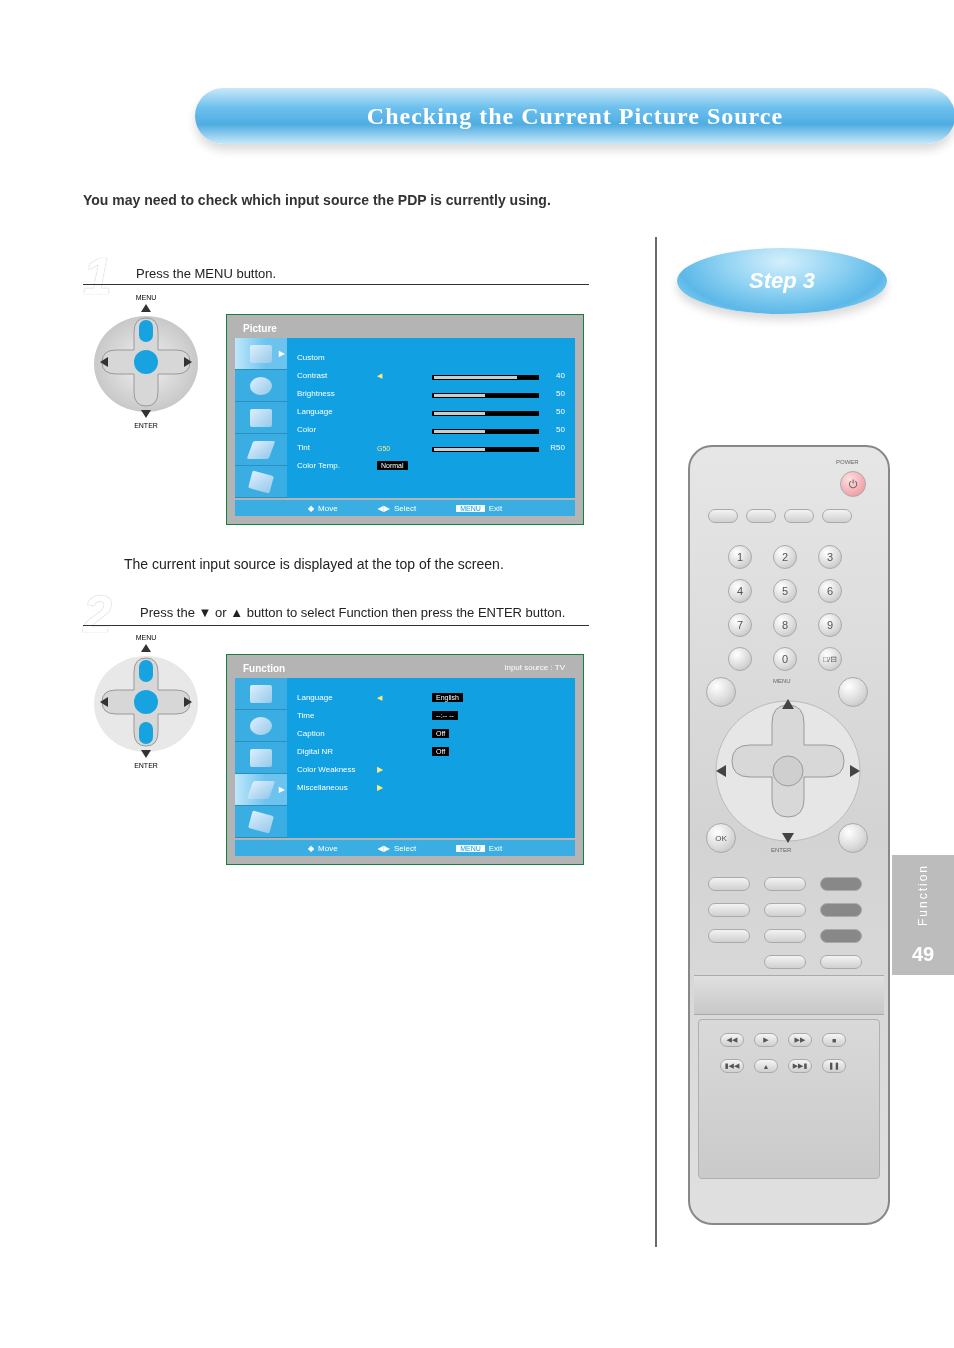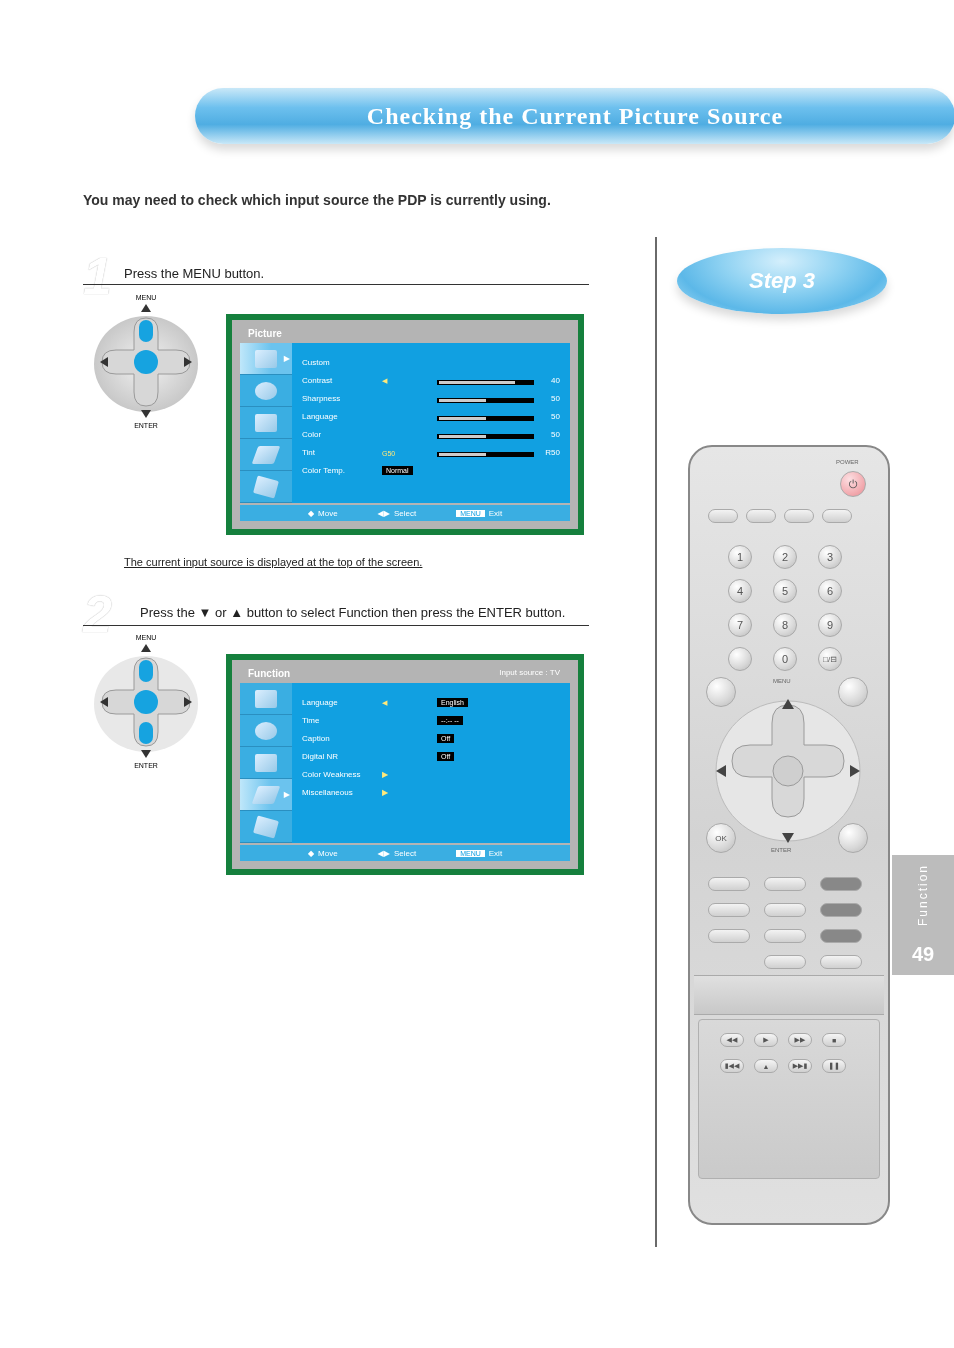--- a/index.html
+++ b/index.html
@@ -82,7 +82,7 @@
 </div>
 
 <div class="stepnum" style="top:246px; left:83px;">1</div>
-<div class="steptext" style="top:266px; left:124px;">Press the MENU button.</div>
+<div class="steptext" style="top:266px; left:136px;">Press the MENU button.</div>
 <div class="hr" style="top:284px; left:83px; width:506px;"></div>
 
 <div class="dpad" style="top:290px; left:86px;">

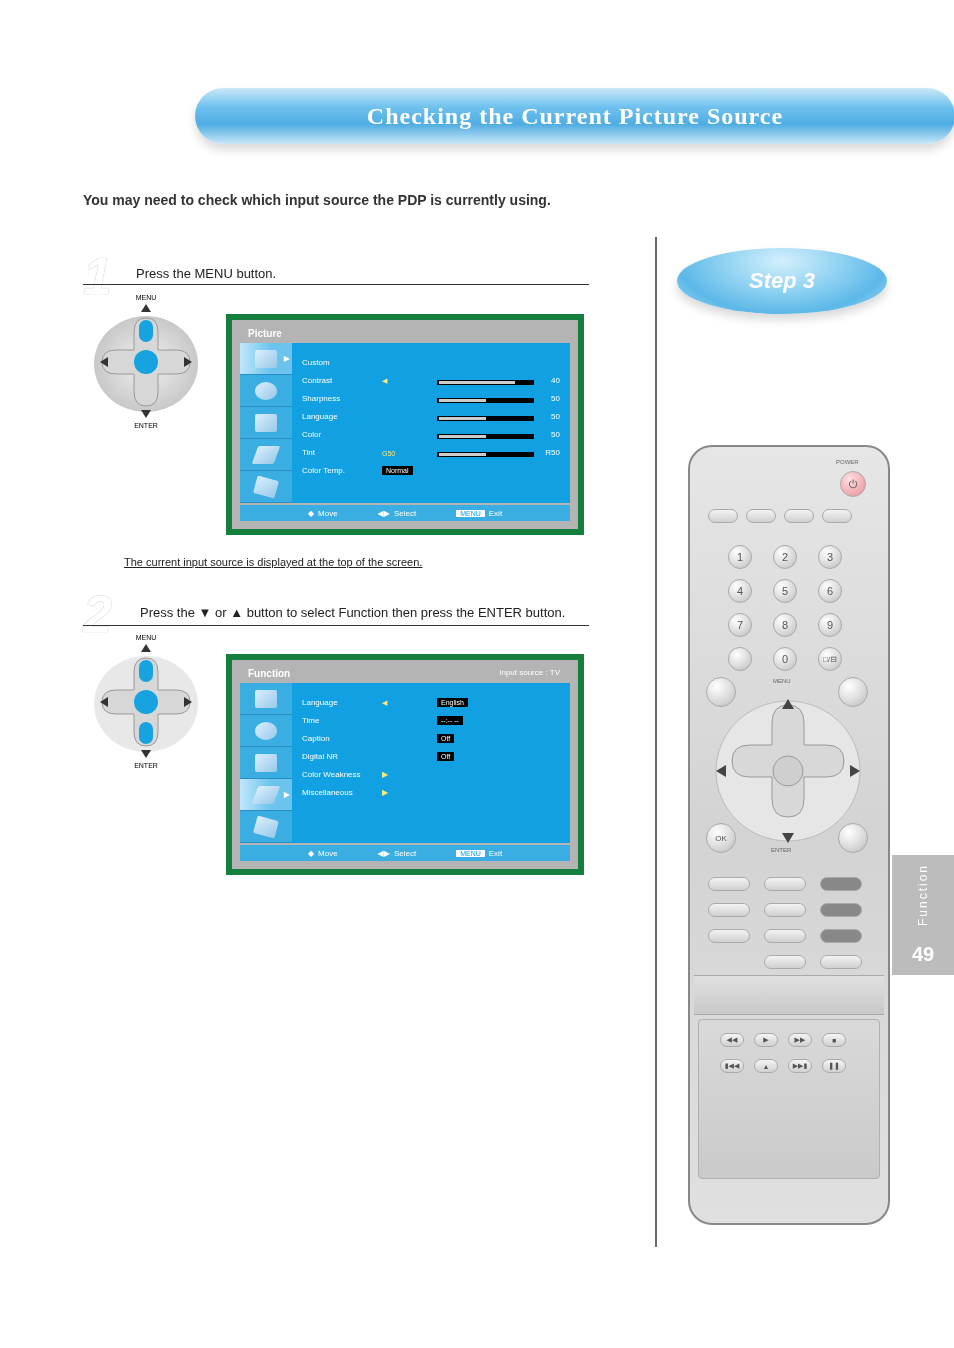--- a/index.html
+++ b/index.html
@@ -29,7 +29,7 @@
 .dpad svg { width: 100%; height: 100%; }
 
 
-.osd { position: absolute; left: 226px; width: 358px; background: #b4b4b4; border: 6px solid #15803d; }
+.osd { position: absolute; left: 226px; width: 358px; background: #b4b4b4; border: 1px solid #15803d; }
 .osd-inner { margin: 8px; background: #b4b4b4; }
 .osd-heading { color: #fff; font-size: 10px; font-weight: bold; margin: 2px 8px 4px; }
 .osd-body { display: flex; }

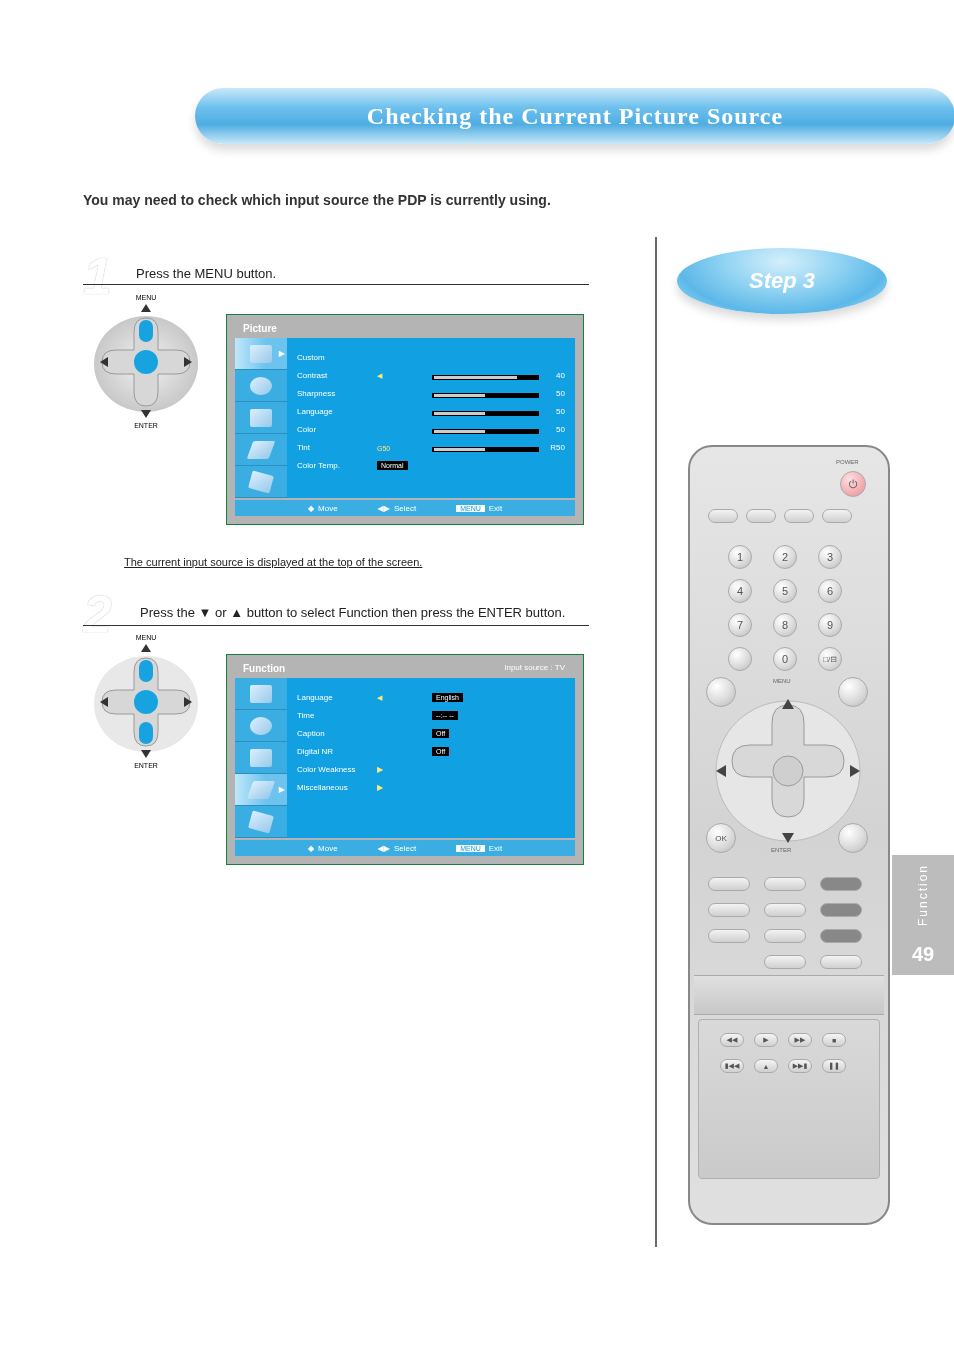--- a/index.html
+++ b/index.html
@@ -141,7 +141,7 @@
             <span class="val">40</span>
           </div>
         <div class="osd-row">
-            <span class="lbl">Sharpness</span>
+            <span class="lbl">Brightness</span>
             <span class="cur"></span>
             <div class="slider">
               <div class="bar"></div>

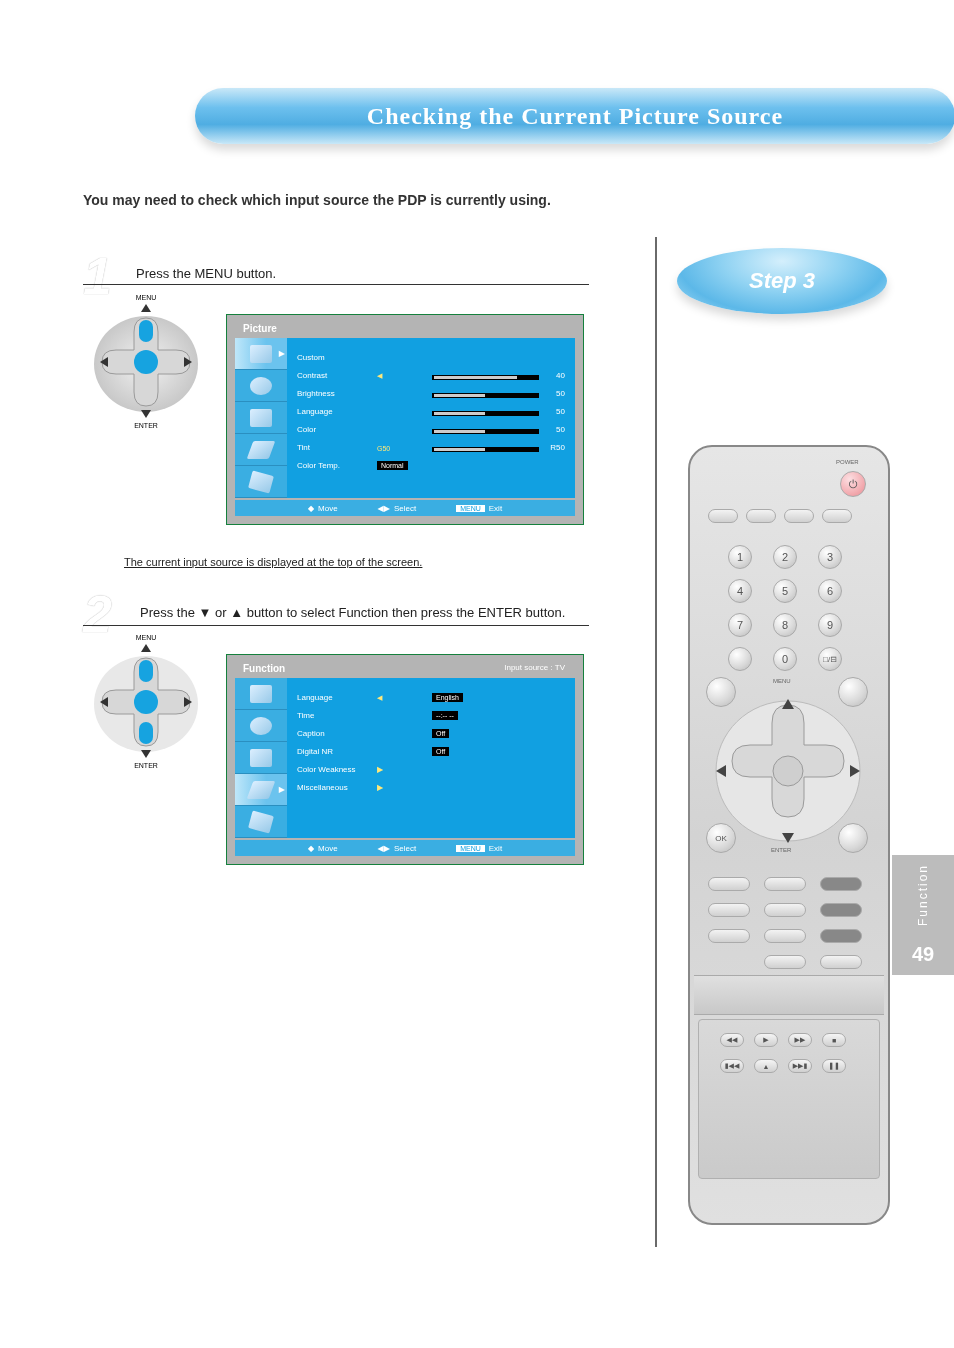--- a/index.html
+++ b/index.html
@@ -22,7 +22,7 @@
 
 .stepnum { position: absolute; font-size: 52px; font-weight: bold; font-style: italic; color: #fff; text-shadow: 0 0 1px #999; }
 .steptext { position: absolute; font-size: 13px; color: #222; }
-.substep { position: absolute; font-size: 11px; color: #222; line-height: 1.4; text-decoration: underline; }
+.substep { position: absolute; font-size: 14px; color: #222; line-height: 1.4; }
 
 
 .dpad { position: absolute; width: 120px; height: 140px; }

